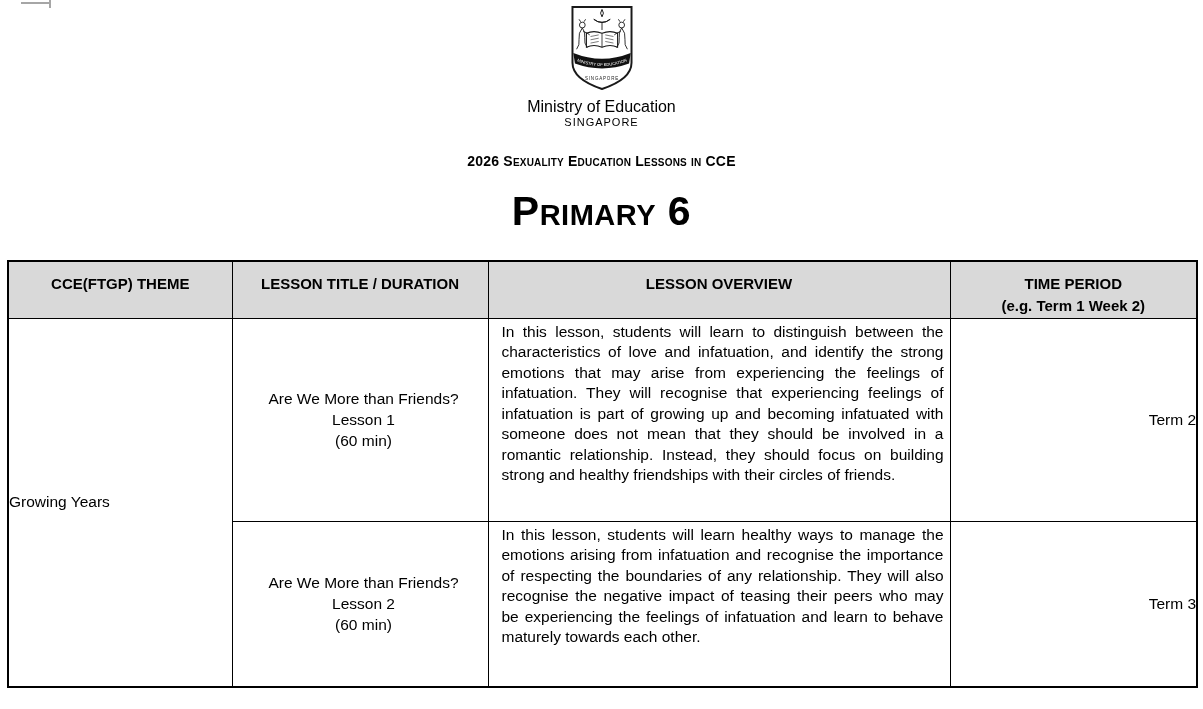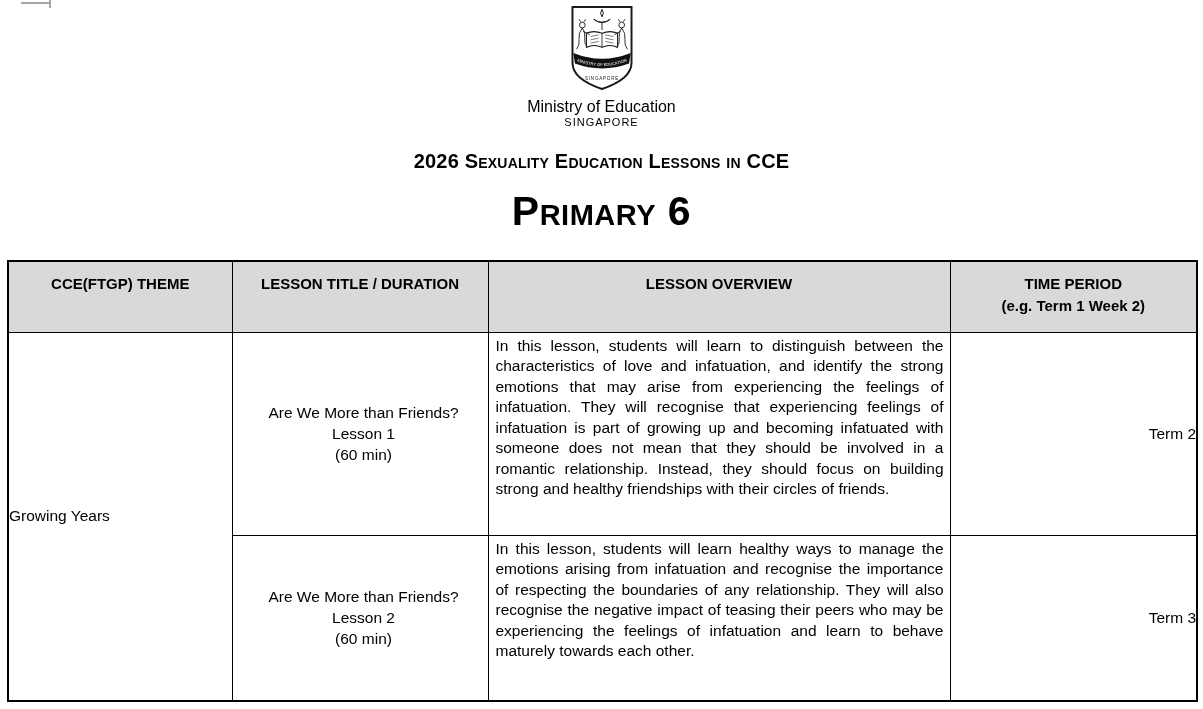--- a/index.html
+++ b/index.html
@@ -22,7 +22,7 @@
 
   .doc-title {
     margin-top:21px; text-align:center;
-    font-weight:bold; font-size:20px; line-height:23px;
+    font-weight:bold; font-size:14px; line-height:23px;
     font-variant:small-caps; letter-spacing:0.2px;
   }
   .doc-subtitle {

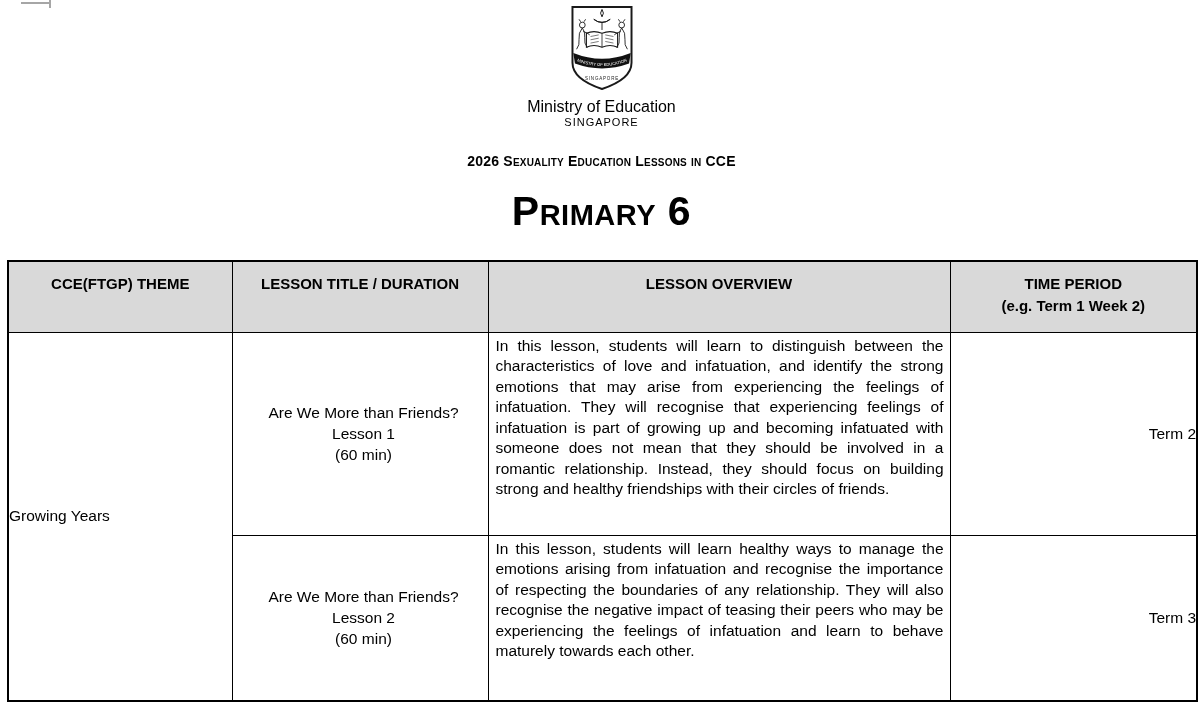--- a/index.html
+++ b/index.html
@@ -41,7 +41,7 @@
   .lessons th, .lessons td { border:1px solid #000; }
   .lessons th {
     background:#d9d9d9;
-    height:71px;
+    height:57px;
     vertical-align:top;
     padding-top:11px;
     font-size:15px;

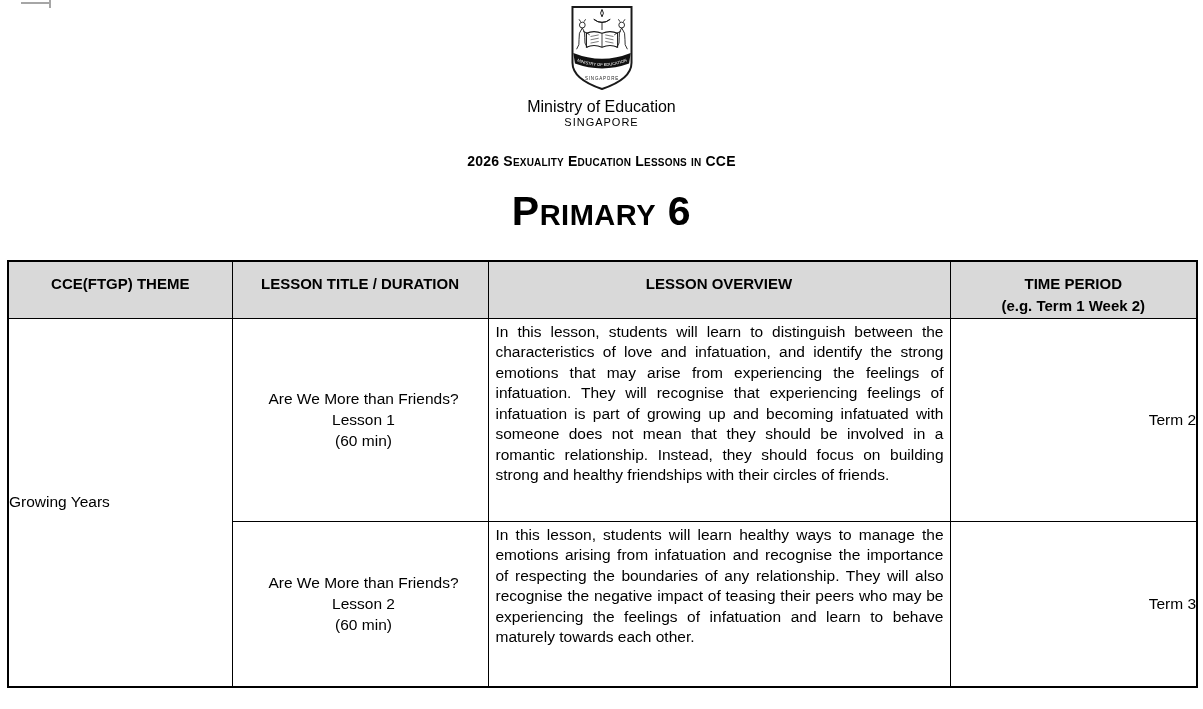--- a/index.html
+++ b/index.html
@@ -57,7 +57,7 @@
   td.cell-overview {
     text-align:justify; text-justify:inter-word;
     vertical-align:top;
-    padding:3px 6px 0 7px;
+    padding:3px 6px 0 13px;
     line-height:20.5px;
   }
   td.cell-time { text-align:right; vertical-align:middle; }

